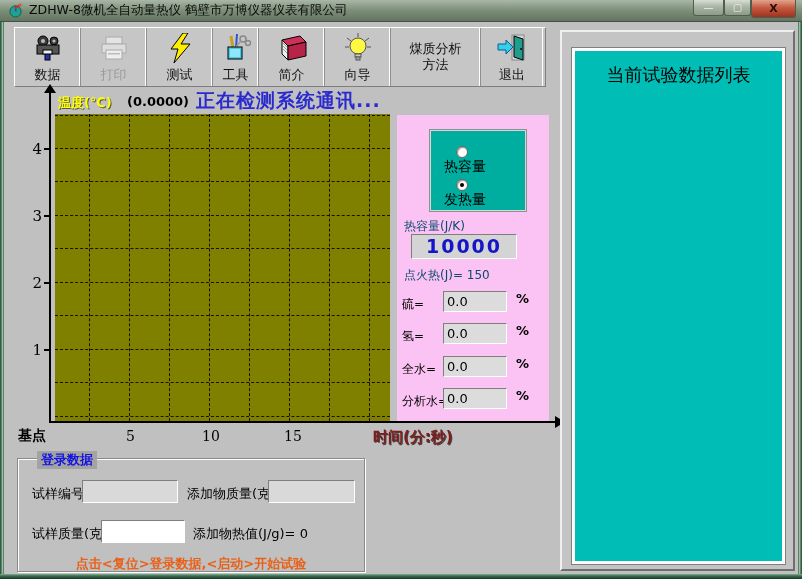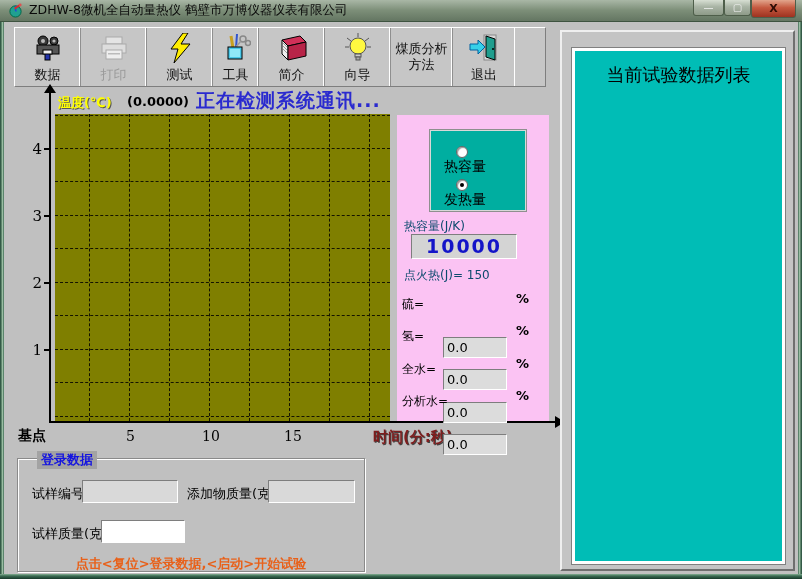--- a/index.html
+++ b/index.html
@@ -208,7 +208,7 @@
       </div>
       <div class="tlabel">向导</div>
     </div>
-    <div class="tbtn textonly" style="width:62px">
+    <div class="tbtn textonly" style="width:90px">
       <div class="tlabel">煤质分析</div>
       <div class="tlabel">方法</div>
     </div>

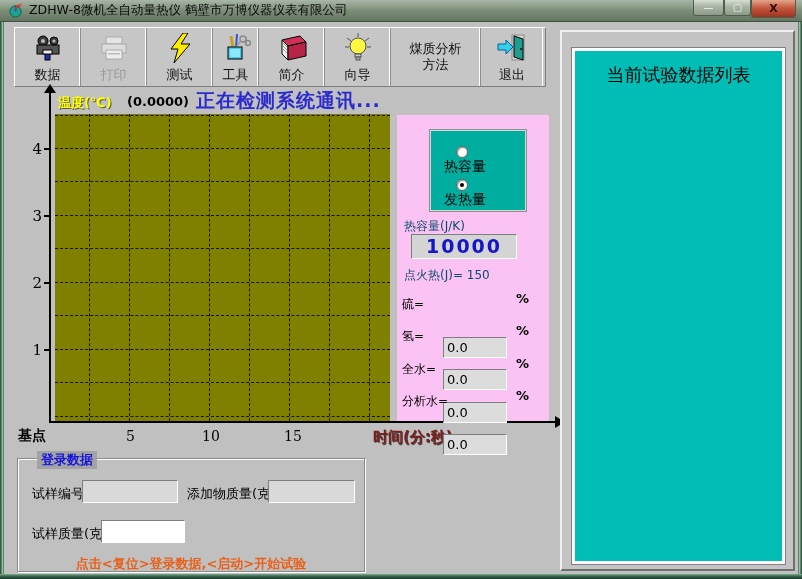--- a/index.html
+++ b/index.html
@@ -80,7 +80,7 @@
     font-size:19px; font-weight:bold; color:#1414C8; letter-spacing:2px; line-height:23px; }
   .fuel-box { position:absolute; left:46px; width:64px; height:21px; background:#DCDCDC;
     border:1px solid; border-color:#7E7E7E #FFF #FFF #7E7E7E; font-size:13px; color:#000;
-    padding:2px 15px 0 3px;margin-top:46px; }
+    padding:2px 15px 0 3px; }
   .fuel-label { position:absolute; left:5px; font-size:12px; color:#000; }
   .fuel-unit { position:absolute; left:119px; font-size:13px; font-weight:bold; color:#000; }
 

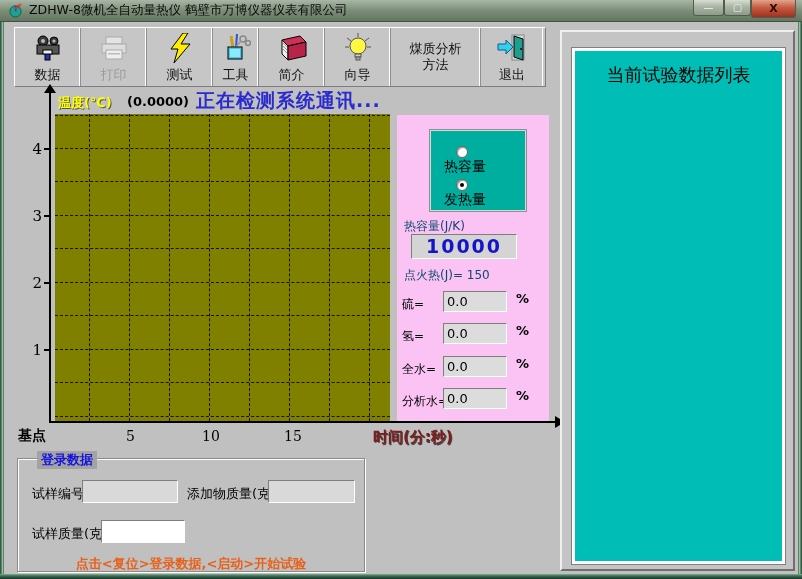--- a/index.html
+++ b/index.html
@@ -309,6 +309,7 @@
     <div class="field" style="left:250px; top:21px; width:87px"></div>
     <div class="flabel" style="left:14px; top:66px">试样质量(克)</div>
     <div class="field white" style="left:83px; top:61px; width:84px"></div>
+    <div class="flabel" style="left:175px; top:66px">添加物热值(J/g)= 0</div>
     <div class="hint">点击&lt;复位&gt;登录数据,&lt;启动&gt;开始试验</div>
   </div>
 

